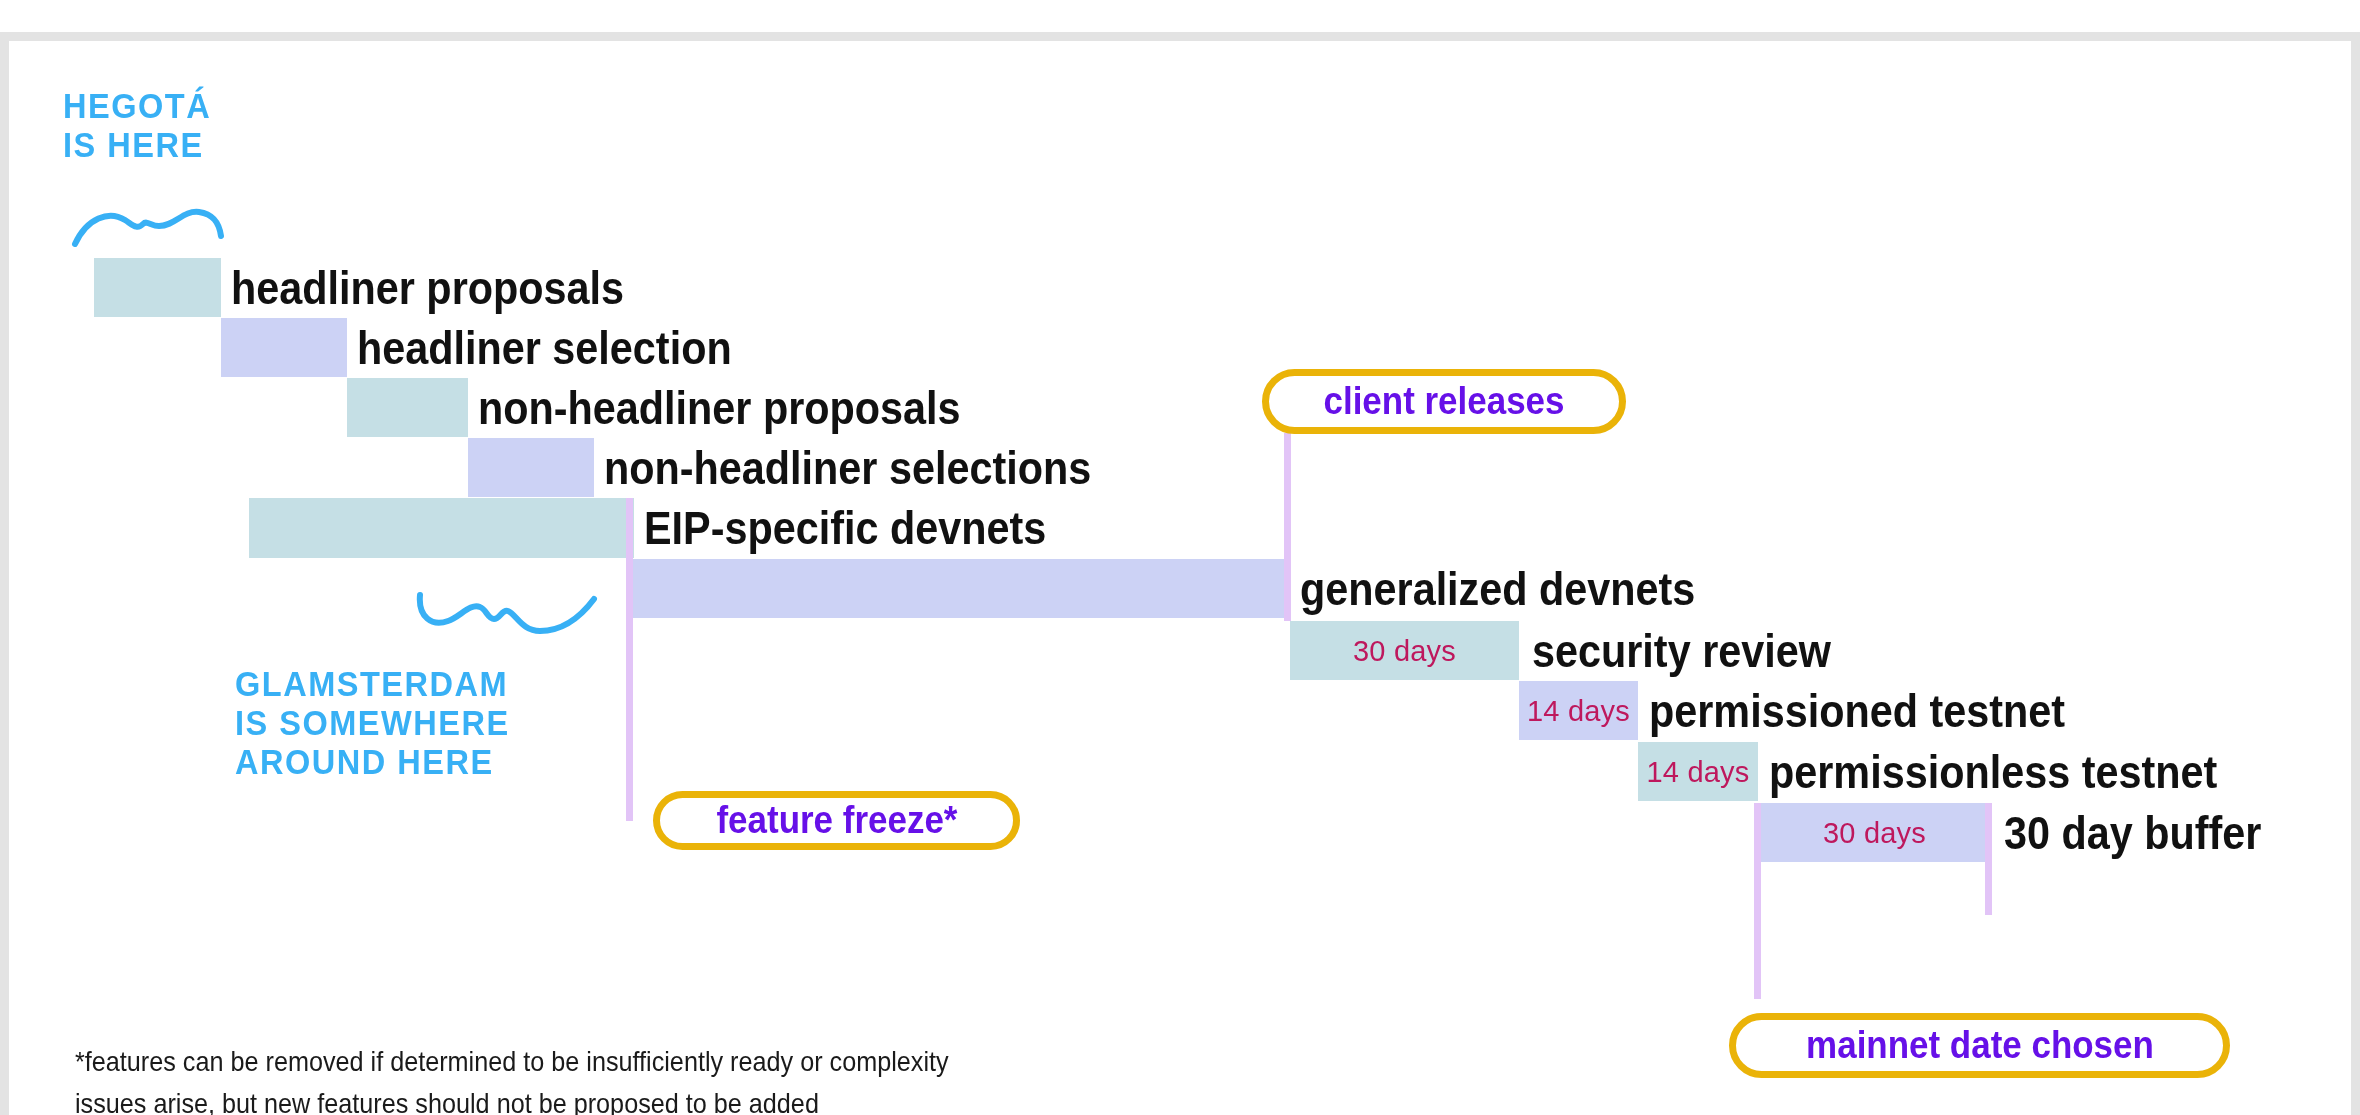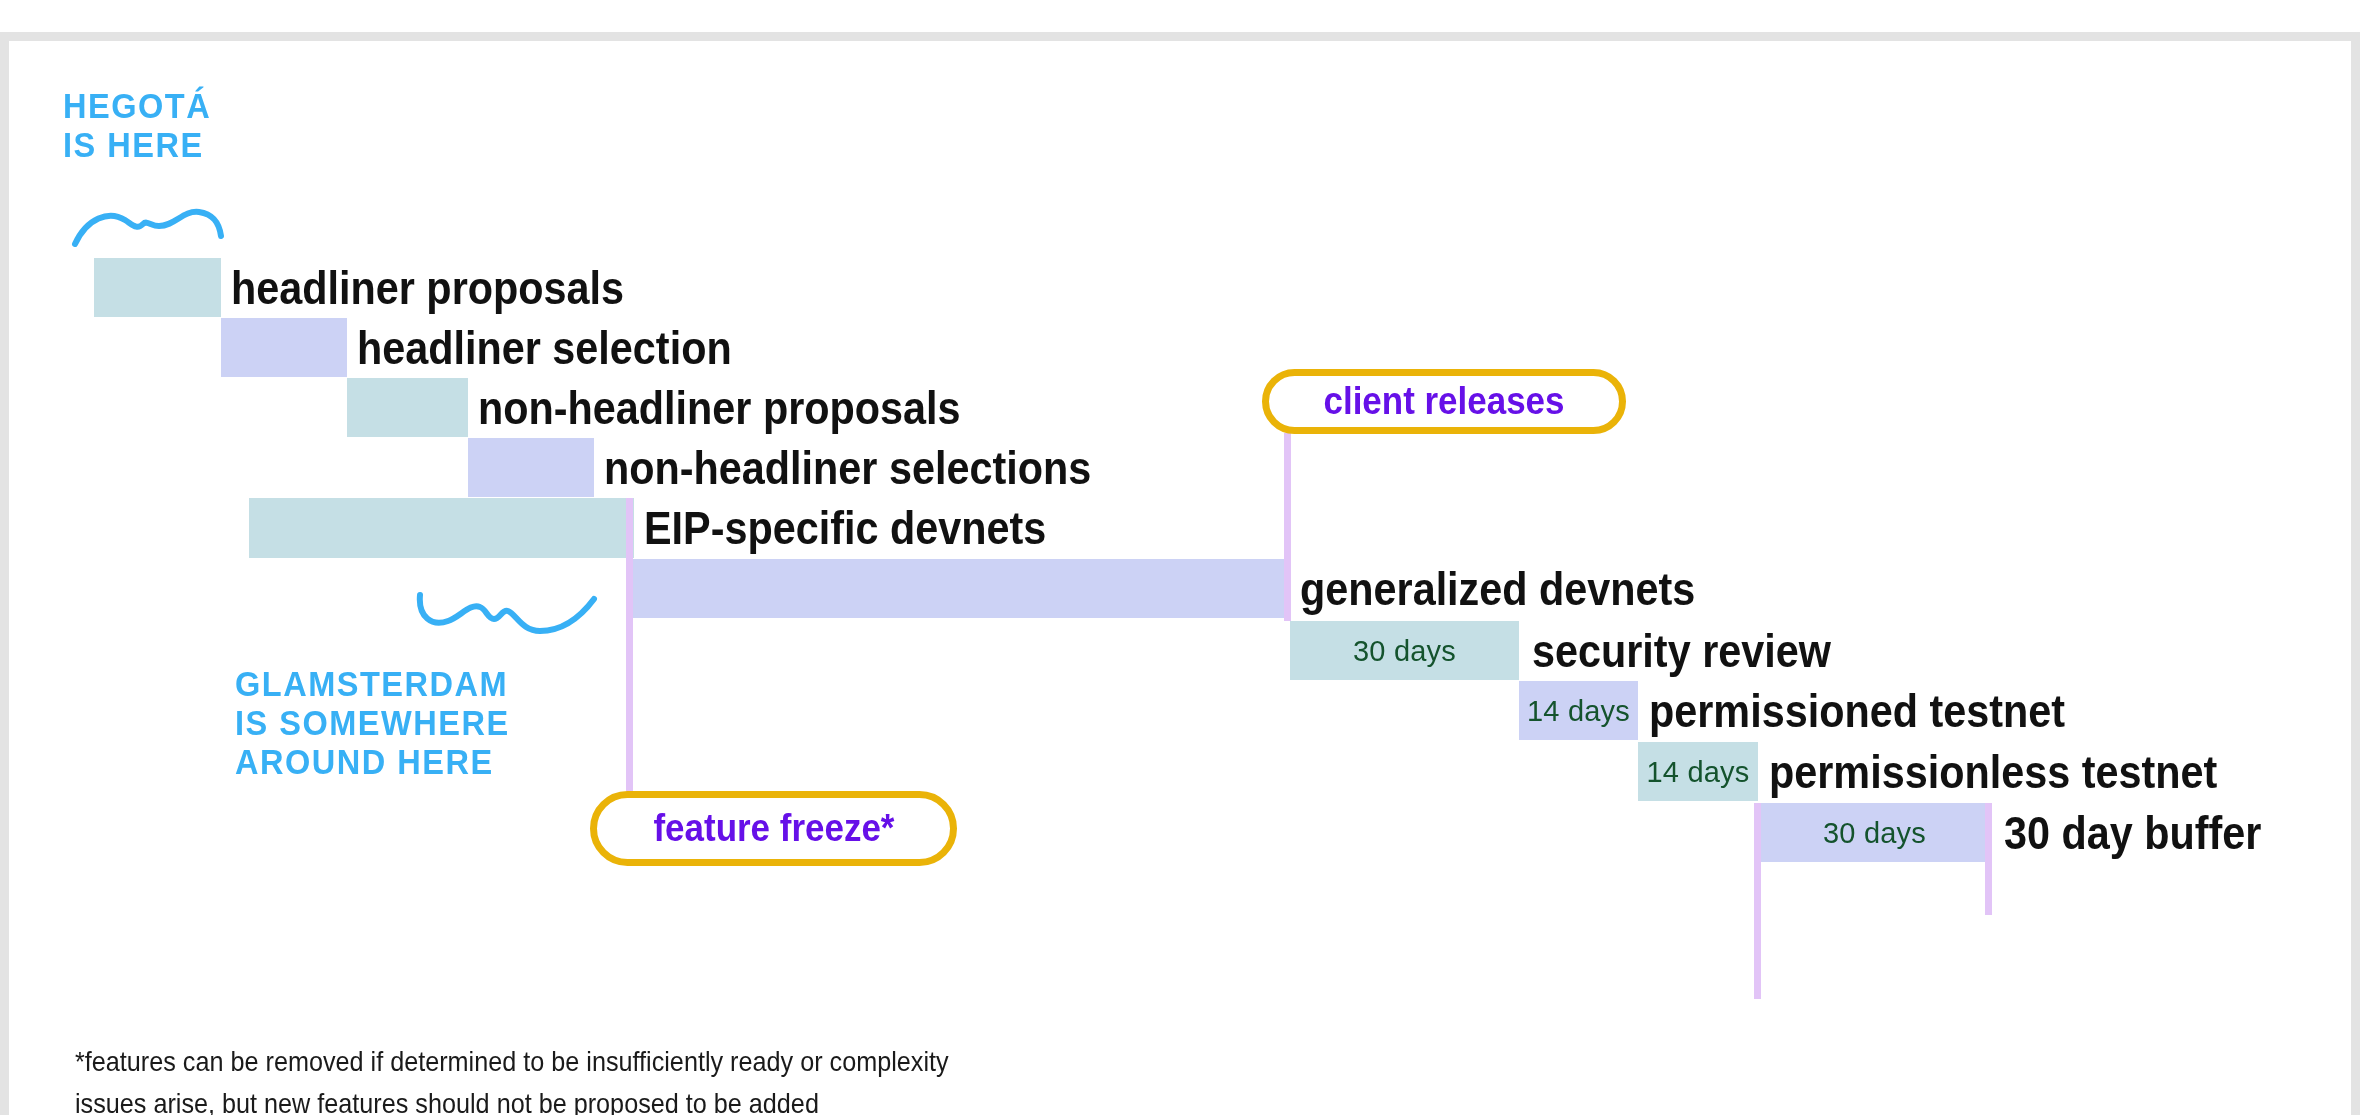--- a/index.html
+++ b/index.html
@@ -38,7 +38,7 @@
     transform: translateY(-50%);
     text-align: center;
     font-size: 29px;
-    color: #14532d;
+    color: #be185d;
     font-family: "Liberation Sans", sans-serif;
     letter-spacing: 0.2px;
     white-space: nowrap;

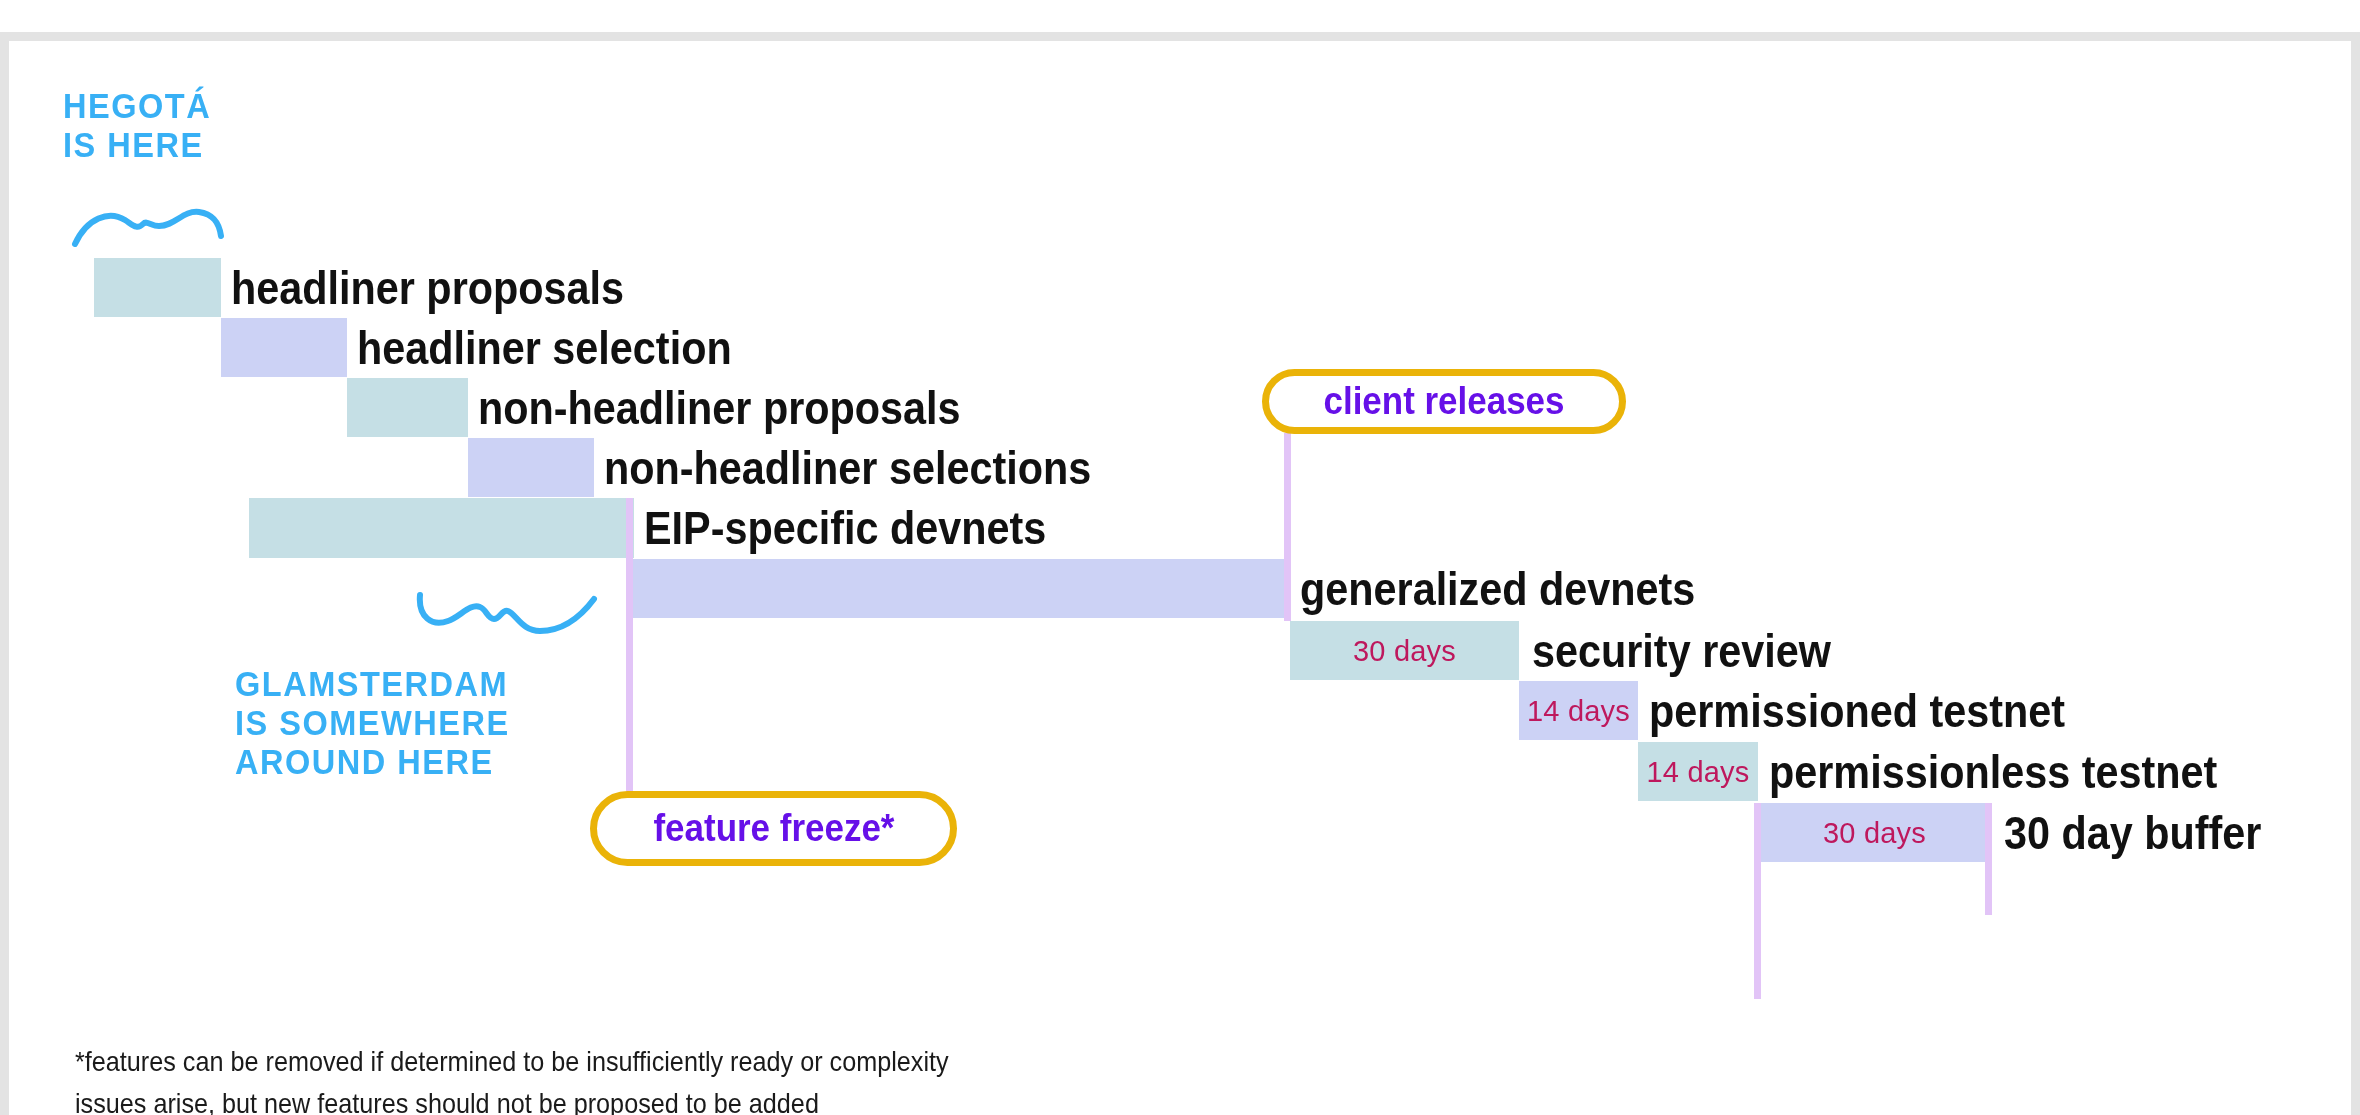--- a/index.html
+++ b/index.html
@@ -192,7 +192,7 @@
       <span>client releases</span>
     </div>
 
-    <div class="pill" style="left:581px; top:750px; width:367px; height:75px;">
+    <div class="pill" style="left:644px; top:750px; width:367px; height:59px;">
       <span>feature freeze*</span>
     </div>
 

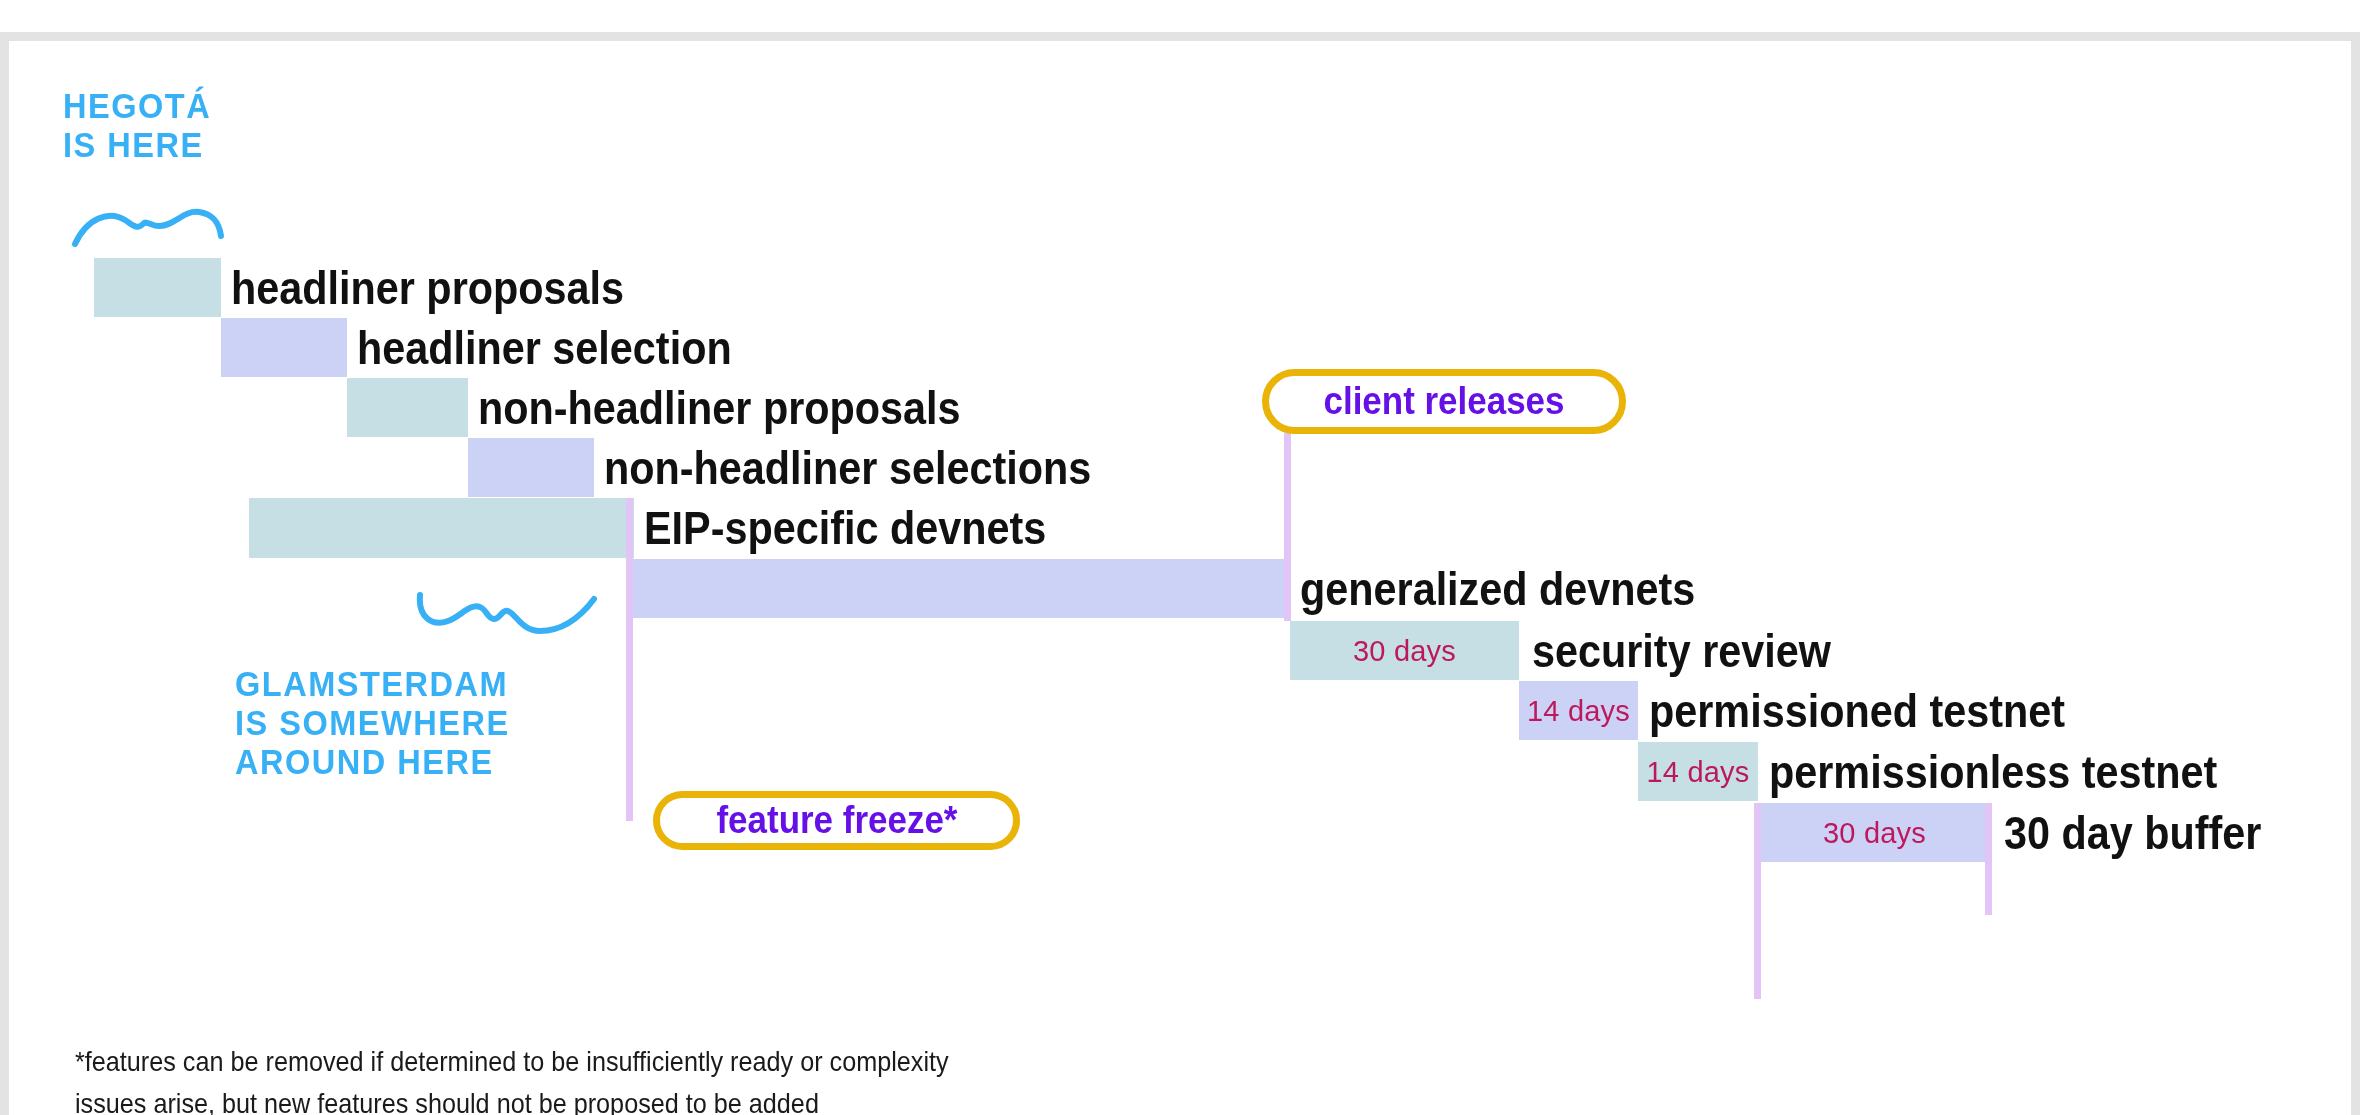--- a/index.html
+++ b/index.html
@@ -197,6 +197,9 @@
     </div>
 
 
+    <div class="pill" style="left:1720px; top:972px; width:501px; height:65px;">
+      <span>mainnet date chosen</span>
+    </div>
 
     <svg class="squiggle" style="left:405px; top:548px;" width="200" height="48" viewBox="0 0 200 48">
       <path d="M6 6 C 4 28, 18 38, 34 32 C 46 28, 56 14, 66 18 C 72 20, 74 30, 80 30 C 86 30, 88 20, 94 22 C 102 25, 108 42, 126 42 C 150 42, 168 26, 180 10" fill="none" stroke="#38b0f5" stroke-width="6" stroke-linecap="round"></path>

